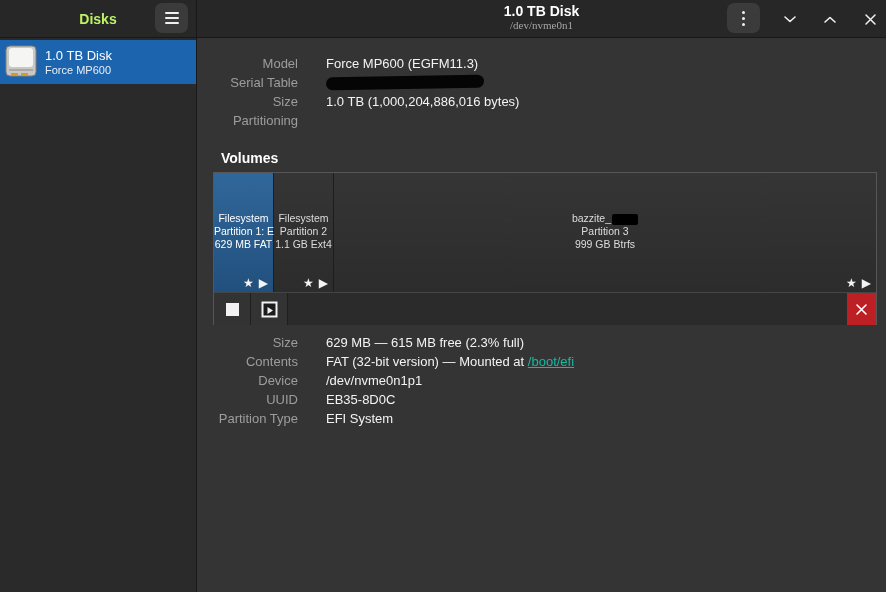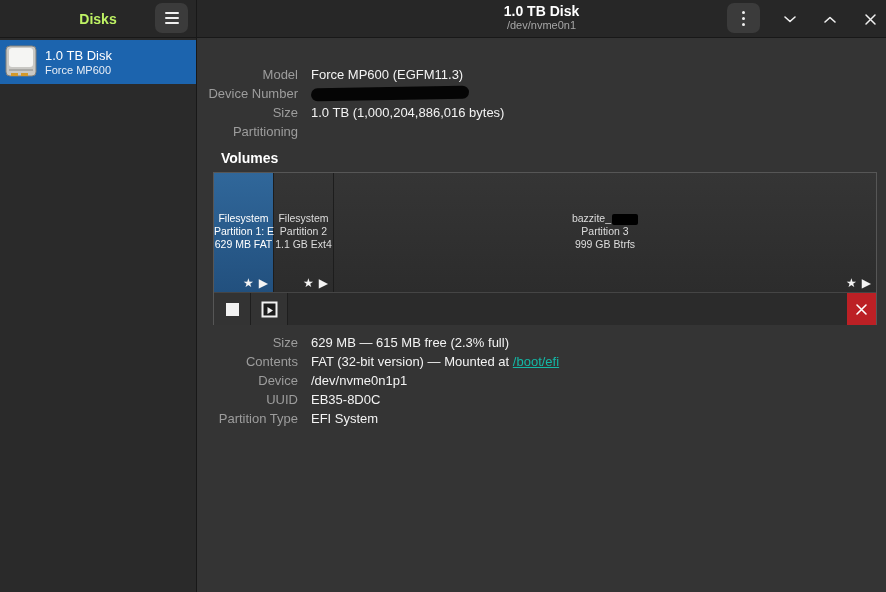--- a/index.html
+++ b/index.html
@@ -24,7 +24,7 @@
   .main-header{height:37px;background:#272727;border-bottom:1px solid #181818;position:relative;}
   .header-titles{position:absolute;left:0;right:0;top:3px;text-align:center;}
   .header-title{font-size:14px;font-weight:bold;color:#ffffff;line-height:16px;}
-  .header-subtitle{font-size:11px;color:#a6a6a6;line-height:13px;}
+  .header-subtitle{font-size:11px;color:#a6a6a6;line-height:13px;font-family:Liberation Serif, serif;}
   .kebab-btn{position:absolute;left:530px;top:3px;width:33px;height:30px;background:#3b3b3b;border:none;border-radius:7px;display:flex;flex-direction:column;align-items:center;justify-content:center;gap:3px;cursor:pointer;}
   .kebab-btn .dot{width:3px;height:3px;border-radius:50%;background:#f0f0f0;}
   .win-btn{position:absolute;top:6px;width:26px;height:26px;background:transparent;border:none;display:flex;align-items:center;justify-content:center;cursor:pointer;padding:0;}

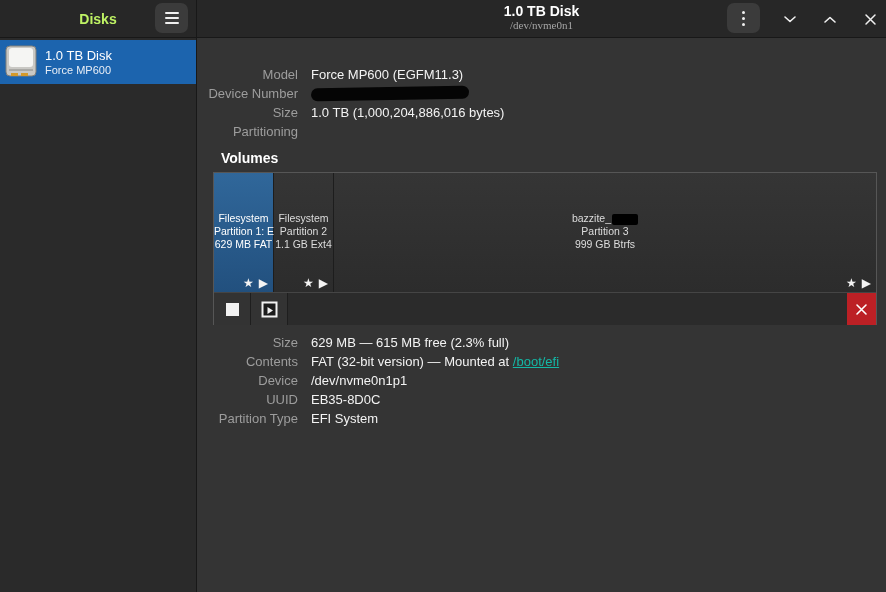--- a/index.html
+++ b/index.html
@@ -36,7 +36,7 @@
   .grid .row{display:flex;height:19px;line-height:19px;}
   .grid .lbl{width:101px;text-align:right;color:#9d9d9d;flex:none;}
   .grid .val{margin-left:13px;color:#f3f3f3;white-space:nowrap;}
-  .drive-grid{top:65px;}
+  .drive-grid{top:54px;}
   .part-grid{top:333px;}
   .redaction-serial{display:inline-block;width:158px;height:13px;background:#050505;border-radius:7px;transform:rotate(-1deg);margin-top:3px;vertical-align:top;}
   .mount-link{color:#14b8a6;text-decoration:underline;cursor:pointer;}

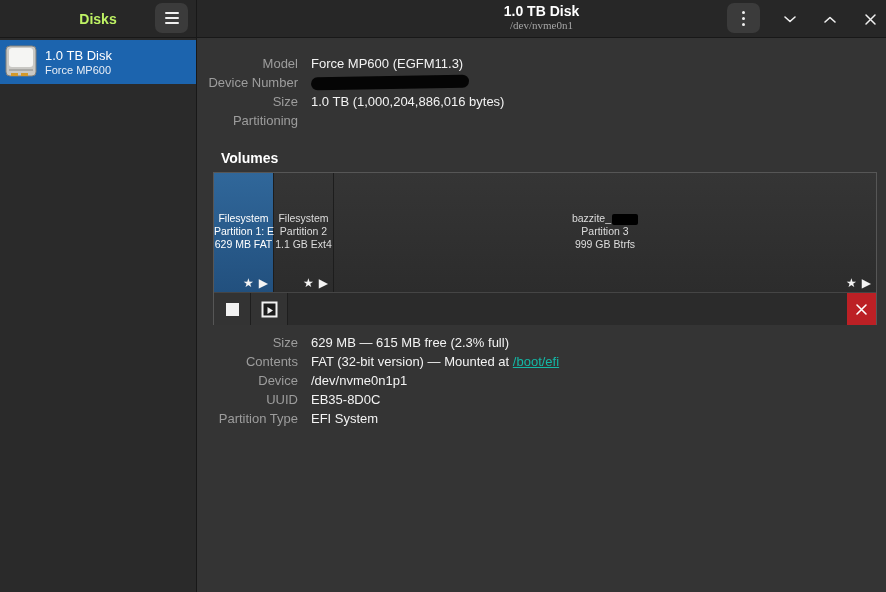--- a/index.html
+++ b/index.html
@@ -35,7 +35,7 @@
   .grid{position:absolute;left:0;font-size:13px;}
   .grid .row{display:flex;height:19px;line-height:19px;}
   .grid .lbl{width:101px;text-align:right;color:#9d9d9d;flex:none;}
-  .grid .val{margin-left:13px;color:#f3f3f3;white-space:nowrap;}
+  .grid .val{margin-left:28px;color:#f3f3f3;white-space:nowrap;}
   .drive-grid{top:54px;}
   .part-grid{top:333px;}
   .redaction-serial{display:inline-block;width:158px;height:13px;background:#050505;border-radius:7px;transform:rotate(-1deg);margin-top:3px;vertical-align:top;}

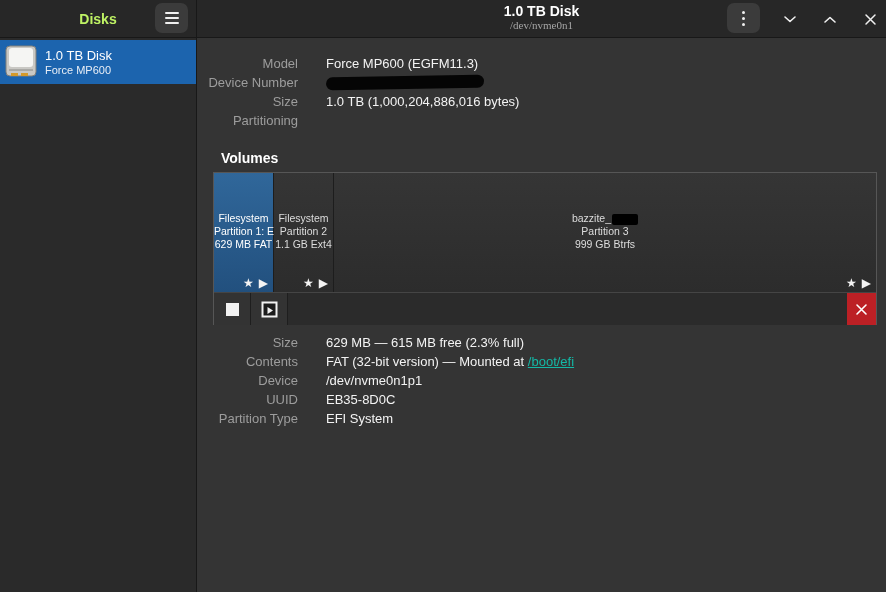--- a/index.html
+++ b/index.html
@@ -122,7 +122,7 @@
       <span class="val">Force MP600 (EGFM11.3)</span>
     </div>
     <div class="row">
-      <span class="lbl">Device Number</span>
+      <span class="lbl">Serial Table</span>
       <span class="val"><span class="redaction-serial"></span></span>
     </div>
     <div class="row">

